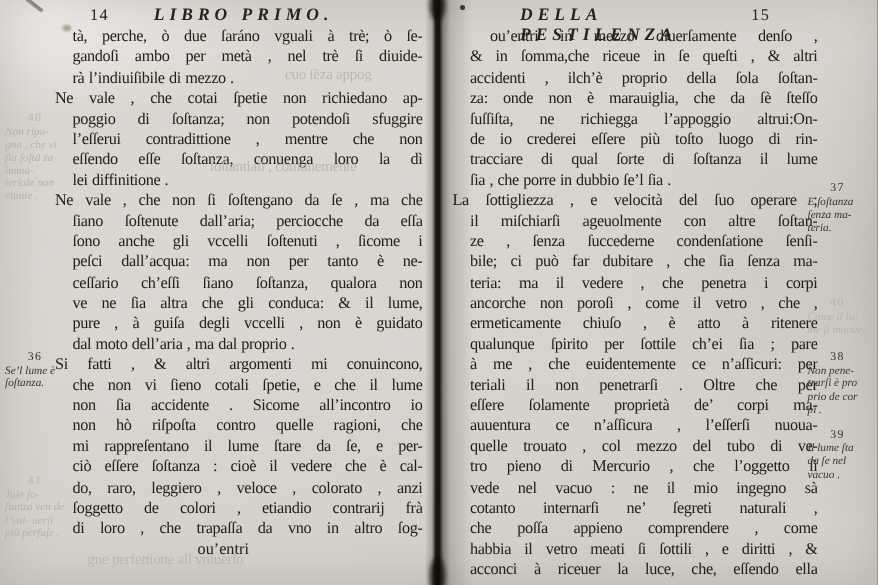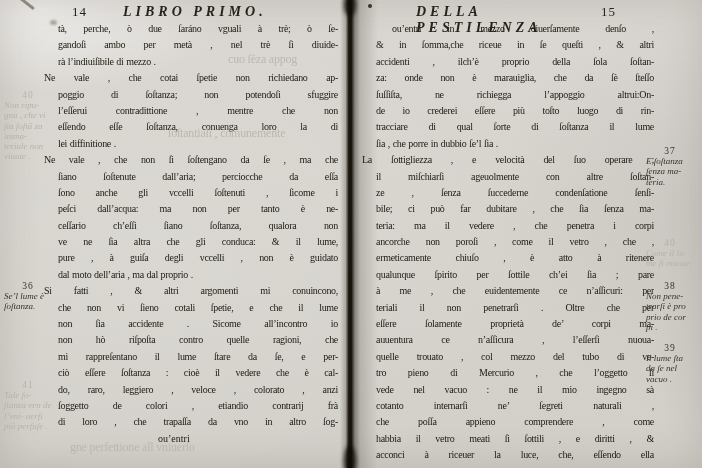--- a/index.html
+++ b/index.html
@@ -50,7 +50,7 @@
   .tb-left{left:44px;width:294px;}
   .tb-right{left:10px;width:292px;}
   .line{
-    font-size:10px;line-height:16.4px;height:16.4px;overflow:hidden;
+    font-size:13px;line-height:16.4px;height:16.4px;overflow:hidden;
     letter-spacing:-0.3px;word-spacing:.5px;
     margin-left:14px;
     text-align:justify;text-align-last:justify;

